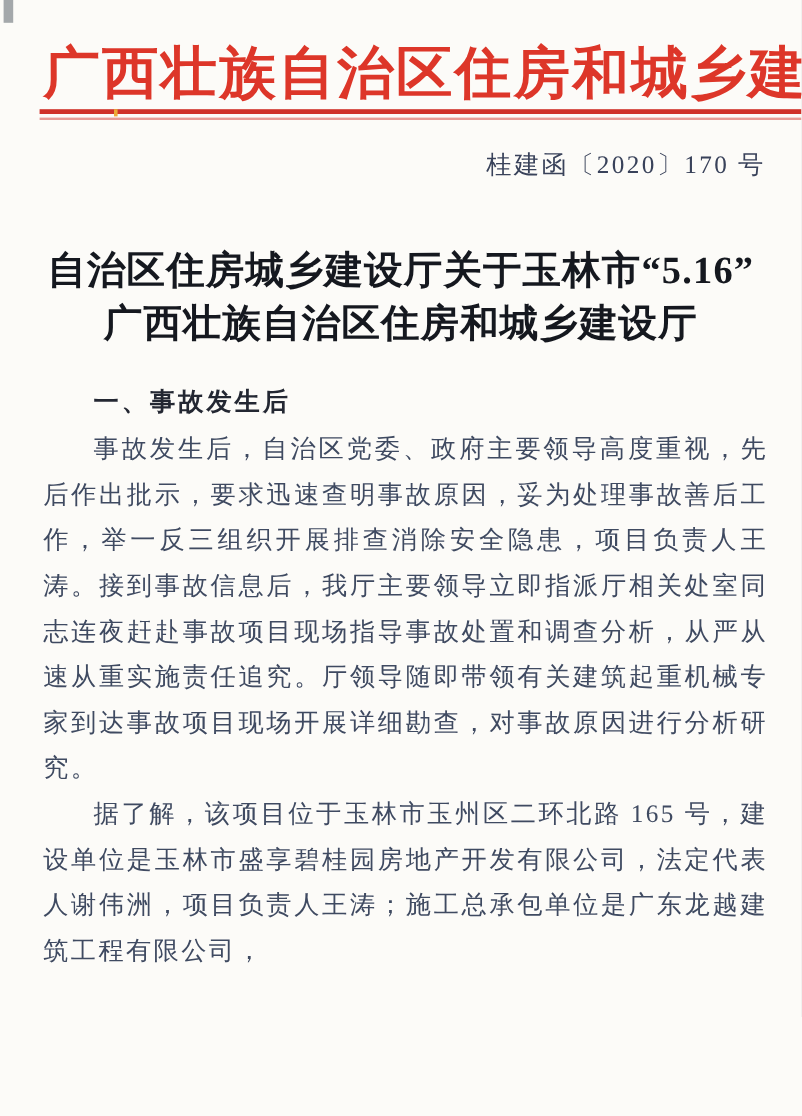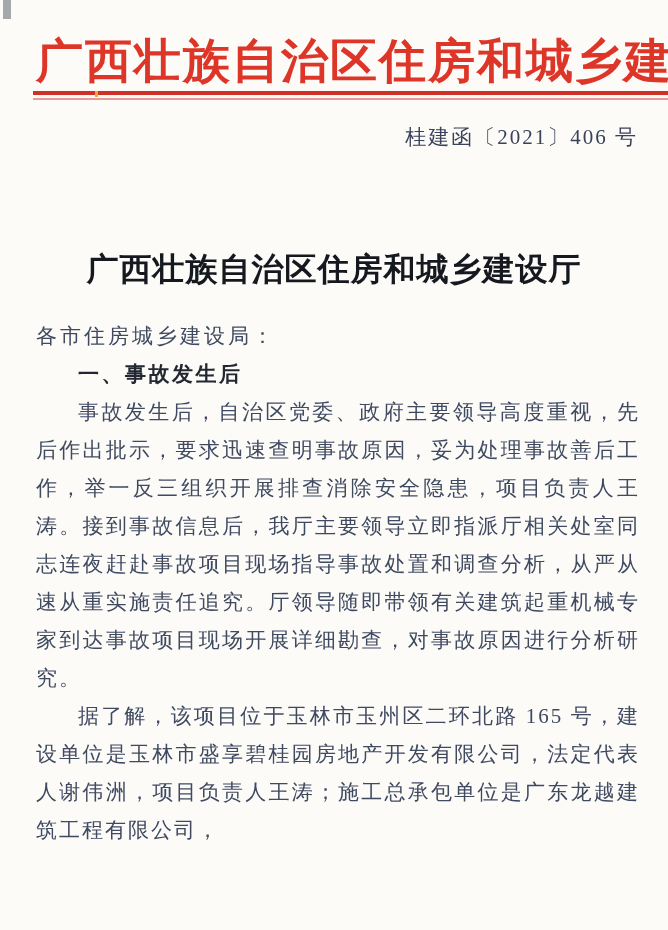--- a/index.html
+++ b/index.html
@@ -102,7 +102,7 @@
     <div class="tick"></div>
   </div>
 
-  <div class="doc-number">桂建函〔2021〕406 号</div>
+  <div class="doc-number">桂建函〔2020〕170 号</div>
 
   <h1 class="doc-title">
     <br>

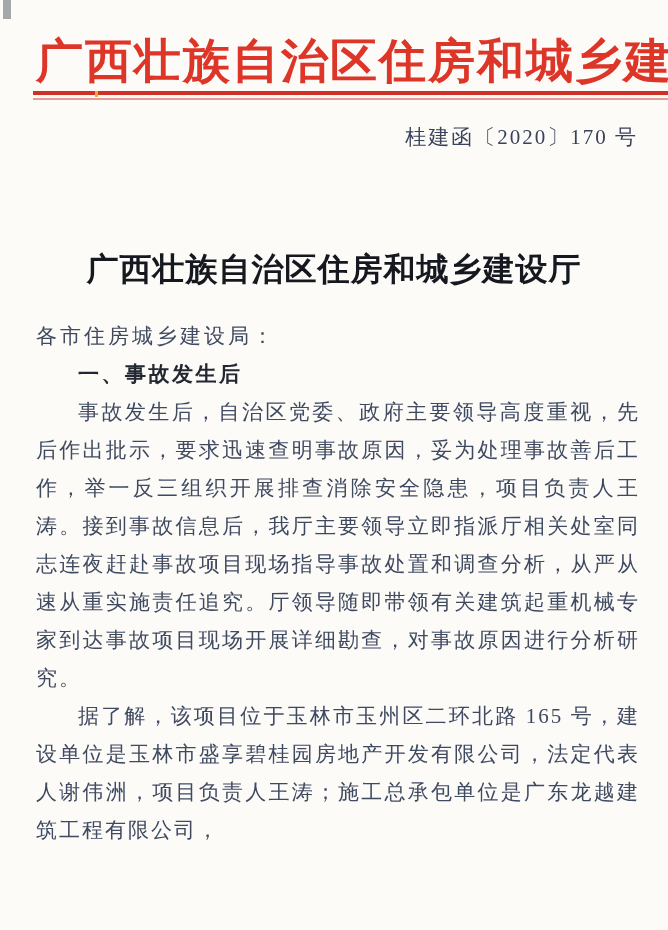--- a/index.html
+++ b/index.html
@@ -105,7 +105,7 @@
   <div class="doc-number">桂建函〔2020〕170 号</div>
 
   <h1 class="doc-title">
-    <br>
+    <span>自治区住房城乡建设厅关于玉林市“5.16”</span><br>
     <span>广西壮族自治区住房和城乡建设厅</span>
   </h1>
 

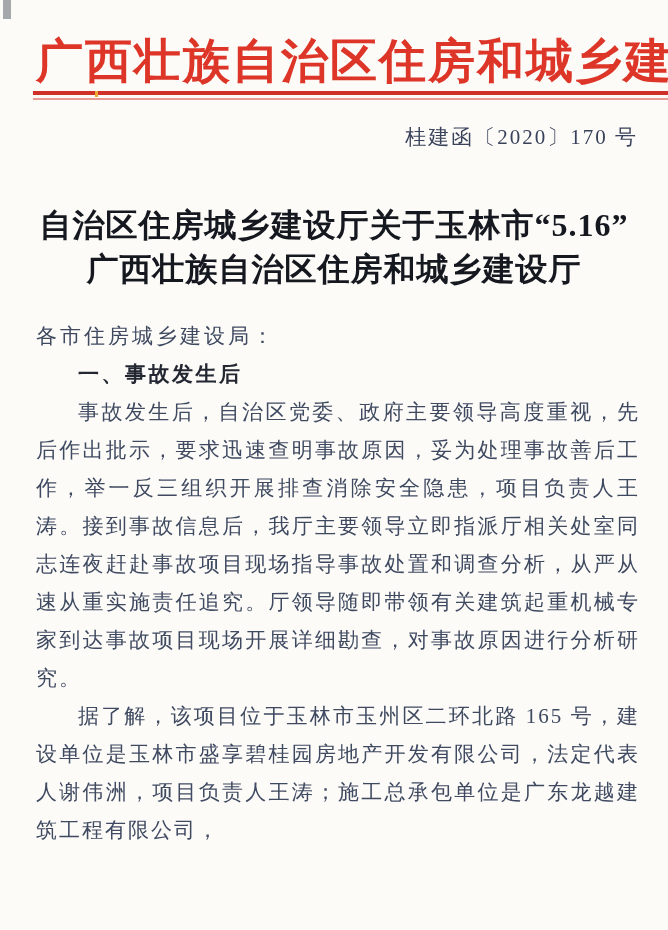--- a/index.html
+++ b/index.html
@@ -110,7 +110,6 @@
   </h1>
 
   <div class="content">
-    <p class="salutation">各市住房城乡建设局：</p>
     <p class="section-heading">一、事故发生后</p>
     <p class="para">事故发生后，自治区党委、政府主要领导高度重视，先后作出批示，要求迅速查明事故原因，妥为处理事故善后工作，举一反三组织开展排查消除安全隐患，项目负责人王涛。接到事故信息后，我厅主要领导立即指派厅相关处室同志连夜赶赴事故项目现场指导事故处置和调查分析，从严从速从重实施责任追究。厅领导随即带领有关建筑起重机械专家到达事故项目现场开展详细勘查，对事故原因进行分析研究。</p>
     <p class="para">据了解，该项目位于玉林市玉州区二环北路 165 号，建设单位是玉林市盛享碧桂园房地产开发有限公司，法定代表人谢伟洲，项目负责人王涛；施工总承包单位是广东龙越建筑工程有限公司，</p>

